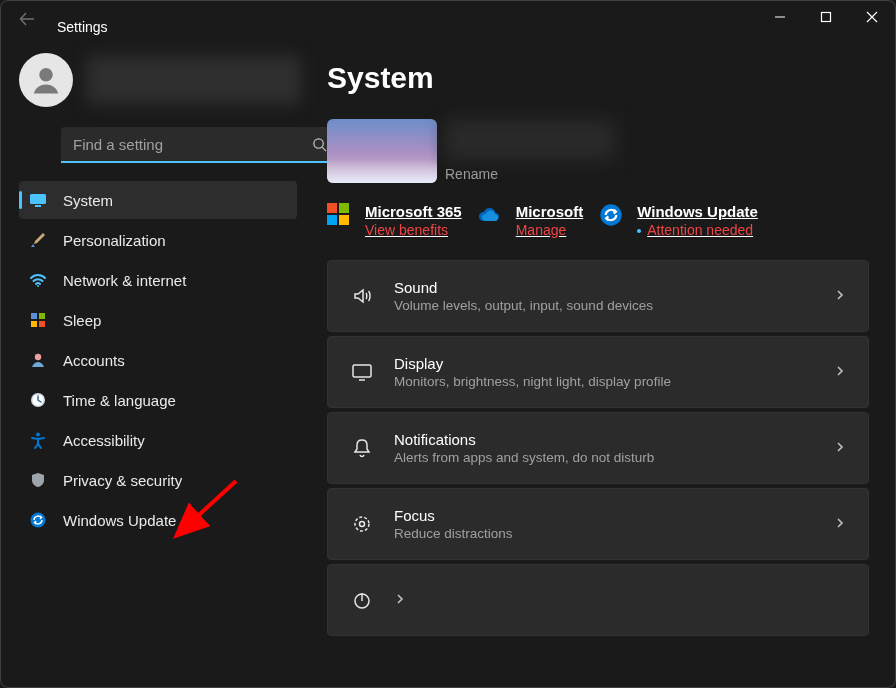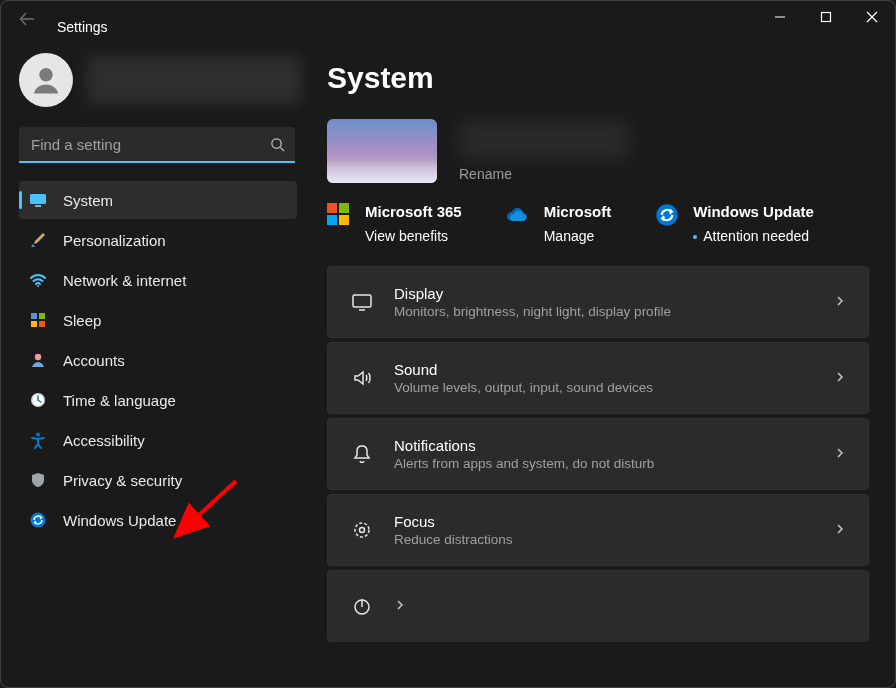--- a/index.html
+++ b/index.html
@@ -82,6 +82,7 @@
   width: 276px;
   position: relative;
   margin-bottom: 18px;
+  margin-left: 42px;
 }
 .search-input {
   width: 100%;

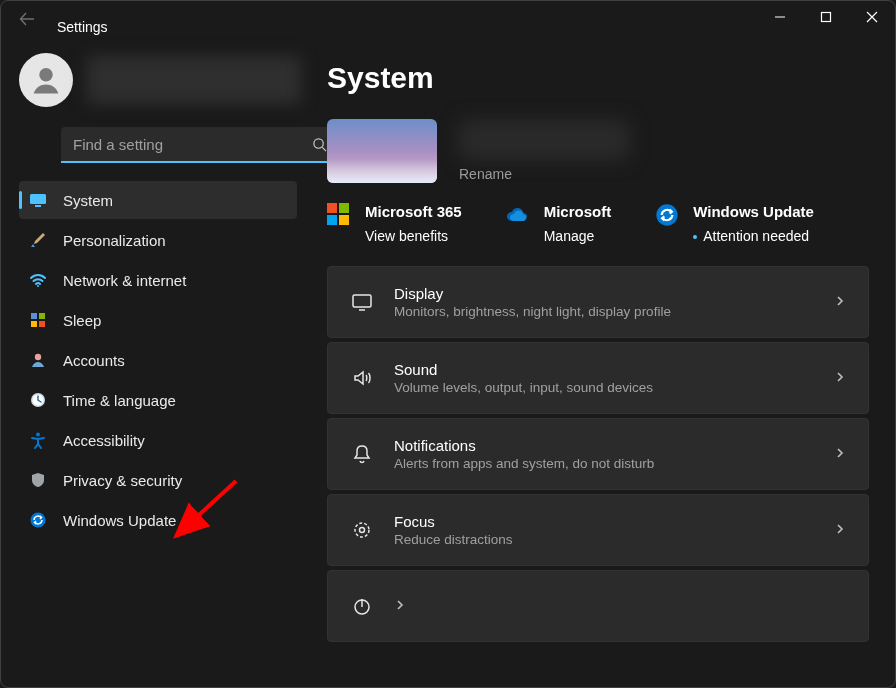--- a/index.html
+++ b/index.html
@@ -152,7 +152,7 @@
 .device-row {
   display: flex;
   align-items: center;
-  gap: 22px;
+  gap: 8px;
   margin-bottom: 20px;
 }
 .device-img {

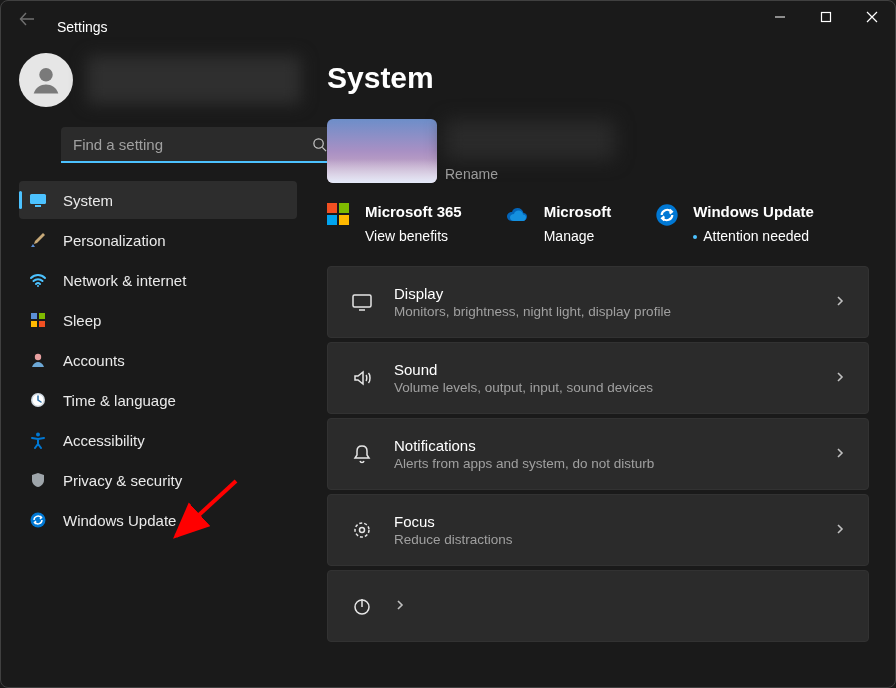--- a/index.html
+++ b/index.html
@@ -182,8 +182,9 @@
 }
 .services-row {
   display: flex;
-  gap: 44px;
+  gap: 16px;
   margin-bottom: 22px;
+  text-decoration: underline;
 }
 .service {
   display: flex;

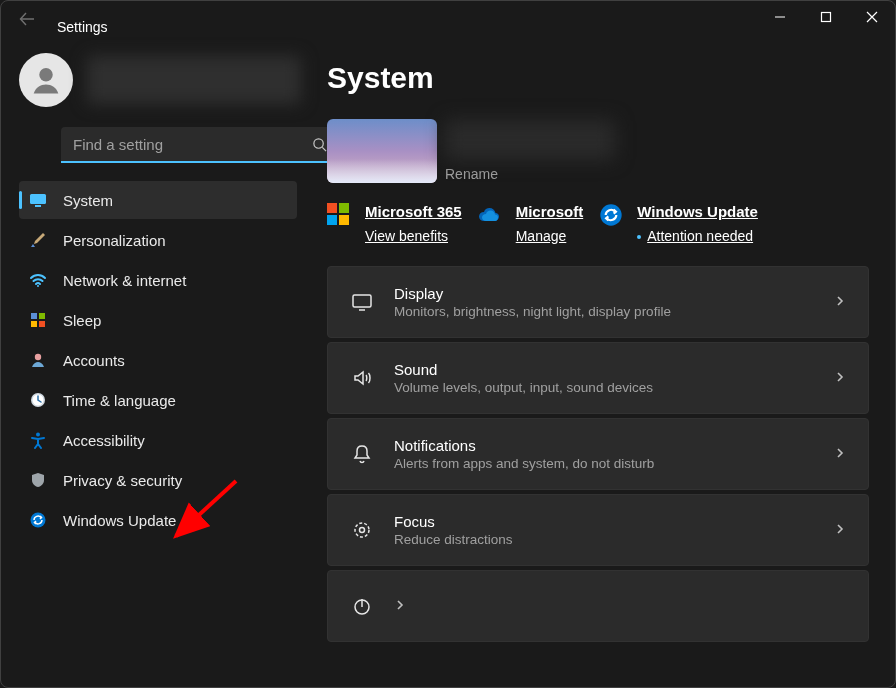--- a/index.html
+++ b/index.html
@@ -202,8 +202,8 @@
 }
 .service-sub {
   font-size: 14px;
-  color: #ffffff;
-  margin-top: 8px;
+  color: #ef4444;
+  margin-top: 2px;
 }
 .attn-dot {
   width: 4px; height: 4px; background:#4cc2ff; border-radius:50%;

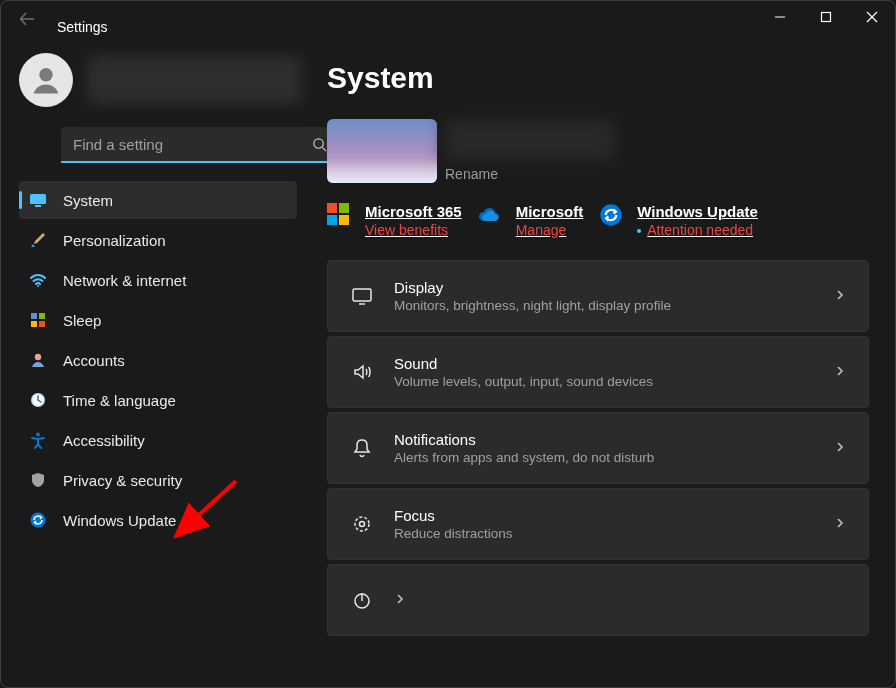--- a/index.html
+++ b/index.html
@@ -441,6 +441,22 @@
     <div class="card">
       <div class="card-icon">
           <svg width="22" height="22" viewBox="0 0 22 22">
+            <path d="M4 9v4h3l5 4V5L7 9z" fill="none" stroke="#e6e6e6" stroke-width="1.5"></path>
+            <path d="M15 8c1 1 1 5 0 6M17.5 6c2 2 2 8 0 10" stroke="#e6e6e6" stroke-width="1.5" fill="none"></path>
+          </svg>
+        </div>
+      <div class="card-text">
+        <div class="card-title">Sound</div>
+        <div class="card-sub">Volume levels, output, input, sound devices</div>
+      </div>
+      <span class="chevron"><svg width="12" height="12" viewBox="0 0 12 12">
+            <path d="M4 2l4 4-4 4" stroke="#c0c0c0" stroke-width="1.6" fill="none"></path>
+          </svg></span>
+    </div>
+
+    <div class="card">
+      <div class="card-icon">
+          <svg width="22" height="22" viewBox="0 0 22 22">
             <rect x="2" y="4" width="18" height="12" rx="1.5" stroke="#e6e6e6" stroke-width="1.5" fill="none"></rect>
             <path d="M8 19h6" stroke="#e6e6e6" stroke-width="1.5"></path>
           </svg>
@@ -448,22 +464,6 @@
       <div class="card-text">
         <div class="card-title">Display</div>
         <div class="card-sub">Monitors, brightness, night light, display profile</div>
-      </div>
-      <span class="chevron"><svg width="12" height="12" viewBox="0 0 12 12">
-            <path d="M4 2l4 4-4 4" stroke="#c0c0c0" stroke-width="1.6" fill="none"></path>
-          </svg></span>
-    </div>
-
-    <div class="card">
-      <div class="card-icon">
-          <svg width="22" height="22" viewBox="0 0 22 22">
-            <path d="M4 9v4h3l5 4V5L7 9z" fill="none" stroke="#e6e6e6" stroke-width="1.5"></path>
-            <path d="M15 8c1 1 1 5 0 6M17.5 6c2 2 2 8 0 10" stroke="#e6e6e6" stroke-width="1.5" fill="none"></path>
-          </svg>
-        </div>
-      <div class="card-text">
-        <div class="card-title">Sound</div>
-        <div class="card-sub">Volume levels, output, input, sound devices</div>
       </div>
       <span class="chevron"><svg width="12" height="12" viewBox="0 0 12 12">
             <path d="M4 2l4 4-4 4" stroke="#c0c0c0" stroke-width="1.6" fill="none"></path>

